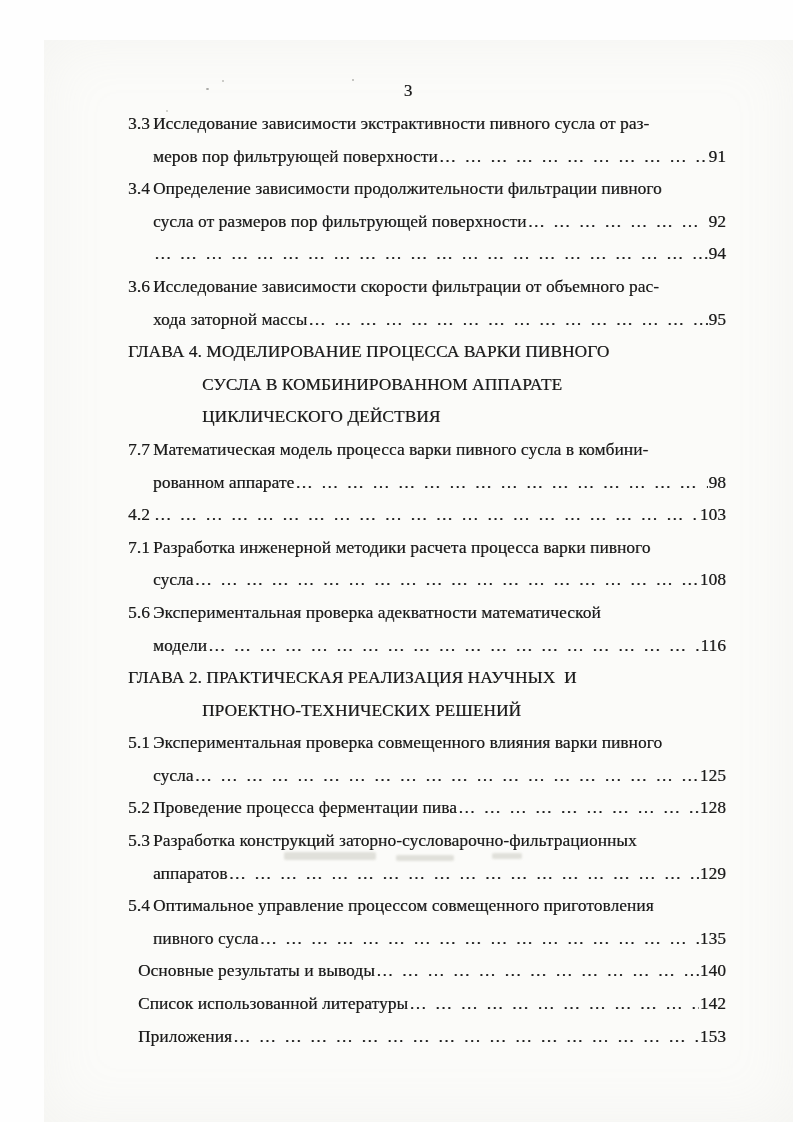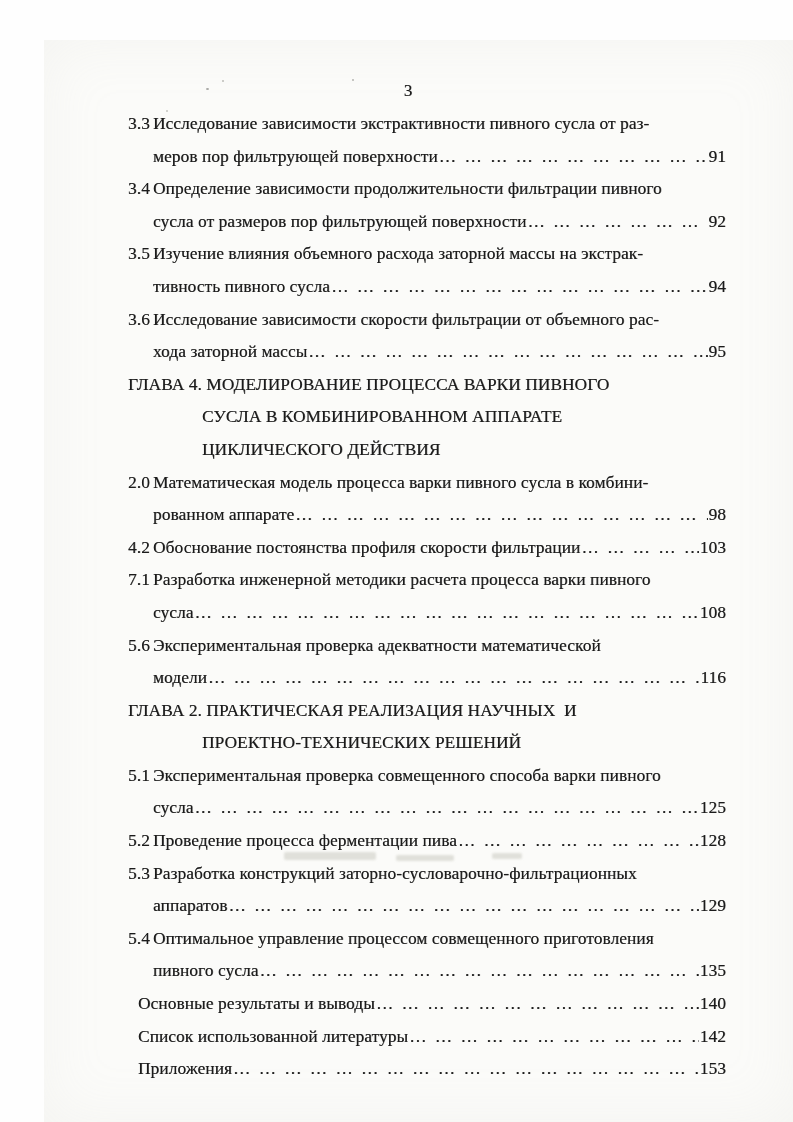--- a/index.html
+++ b/index.html
@@ -102,7 +102,6 @@
           <div class="line cont"><span class="txt">сусла от размеров пор фильтрующей поверхности</span><span class="dots">… … … … … … … … … … … … … … … … … … … … … … … … … … … … … … … … … … … … … … … … </span><span class="pg">92</span></div>
         </div>
         <div class="entry">
-          <div class="line"><span class="num">3.5</span><span class="txt">Изучение влияния объемного расхода заторной массы на экстрак-</span></div>
           <div class="line cont"><span class="txt">тивность пивного сусла</span><span class="dots">… … … … … … … … … … … … … … … … … … … … … … … … … … … … … … … … … … … … … … … … </span><span class="pg">94</span></div>
         </div>
         <div class="entry">

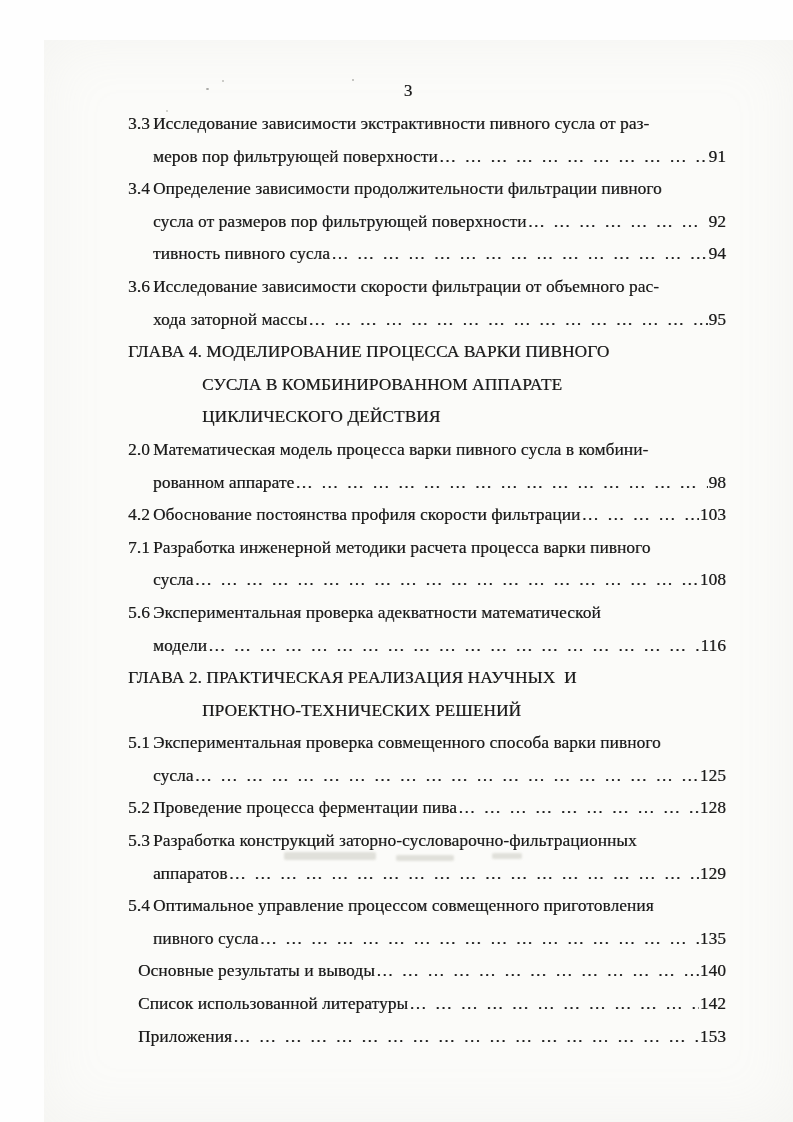--- a/index.html
+++ b/index.html
@@ -102,7 +102,7 @@
           <div class="line cont"><span class="txt">сусла от размеров пор фильтрующей поверхности</span><span class="dots">… … … … … … … … … … … … … … … … … … … … … … … … … … … … … … … … … … … … … … … … </span><span class="pg">92</span></div>
         </div>
         <div class="entry">
-          <div class="line cont"><span class="txt">тивность пивного сусла</span><span class="dots">… … … … … … … … … … … … … … … … … … … … … … … … … … … … … … … … … … … … … … … … </span><span class="pg">94</span></div>
+          <div class="line cont"><span class="dots">… … … … … … … … … … … … … … … … … … … … … … … … … … … … … … … … … … … … … … … … </span><span class="pg">94</span></div>
         </div>
         <div class="entry">
           <div class="line"><span class="num">3.6</span><span class="txt">Исследование зависимости скорости фильтрации от объемного рас-</span></div>

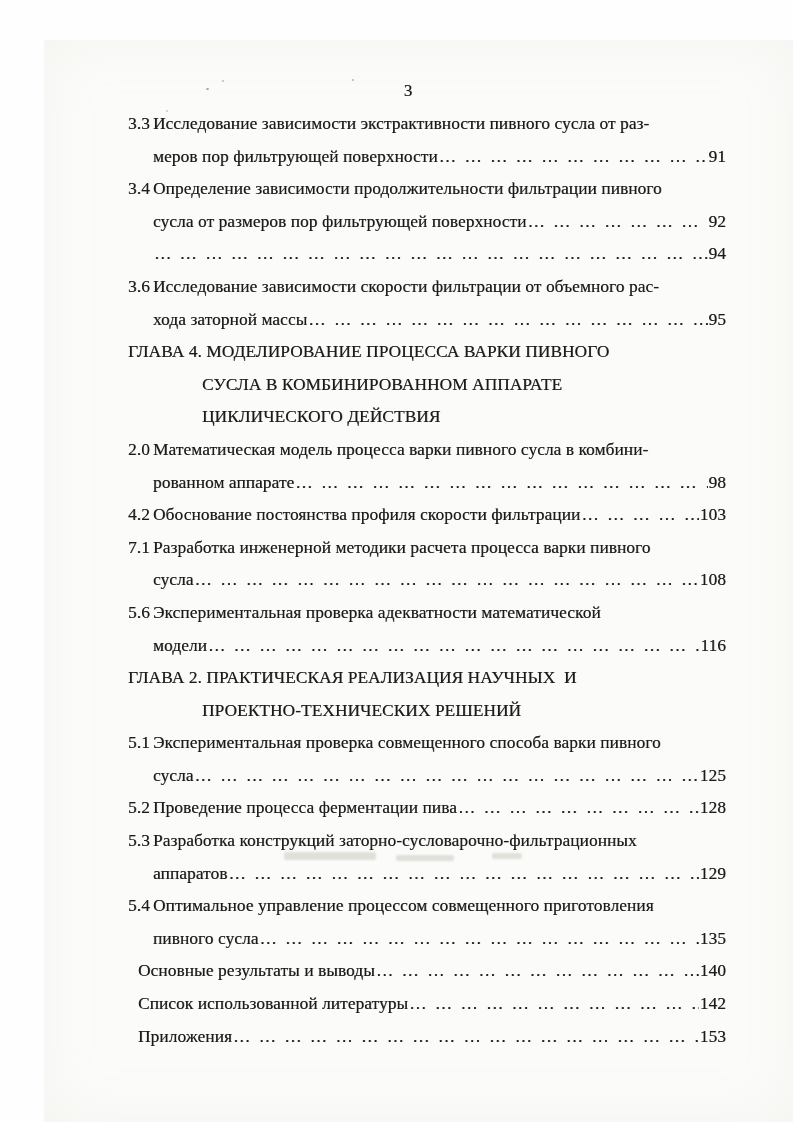--- a/index.html
+++ b/index.html
@@ -114,7 +114,7 @@
           <div class="line chapter-cont"><span class="txt">ЦИКЛИЧЕСКОГО ДЕЙСТВИЯ</span></div>
         </div>
         <div class="entry">
-          <div class="line"><span class="num">2.0</span><span class="txt">Математическая модель процесса варки пивного сусла в комбини-</span></div>
+          <div class="line"><span class="num">7.7</span><span class="txt">Математическая модель процесса варки пивного сусла в комбини-</span></div>
           <div class="line cont"><span class="txt">рованном аппарате</span><span class="dots">… … … … … … … … … … … … … … … … … … … … … … … … … … … … … … … … … … … … … … … … </span><span class="pg">98</span></div>
         </div>
         <div class="entry">

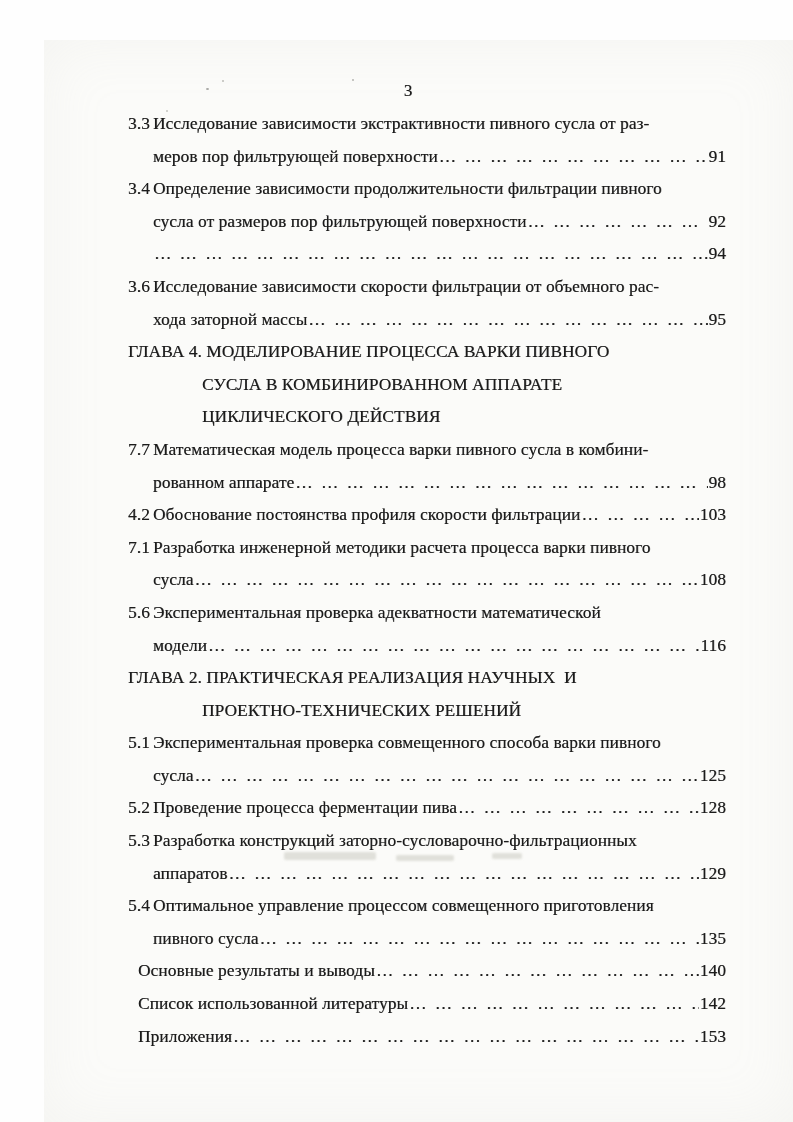--- a/index.html
+++ b/index.html
@@ -118,7 +118,7 @@
           <div class="line cont"><span class="txt">рованном аппарате</span><span class="dots">… … … … … … … … … … … … … … … … … … … … … … … … … … … … … … … … … … … … … … … … </span><span class="pg">98</span></div>
         </div>
         <div class="entry">
-          <div class="line"><span class="num">4.2</span><span class="txt">Обоснование постоянства профиля скорости фильтрации</span><span class="dots">… … … … … … … … … … … … … … … … … … … … … … … … … … … … … … … … … … … … … … … … </span><span class="pg">103</span></div>
+          <div class="line"><span class="num">4.2</span><span class="dots">… … … … … … … … … … … … … … … … … … … … … … … … … … … … … … … … … … … … … … … … </span><span class="pg">103</span></div>
         </div>
         <div class="entry">
           <div class="line"><span class="num">7.1</span><span class="txt">Разработка инженерной методики расчета процесса варки пивного</span></div>

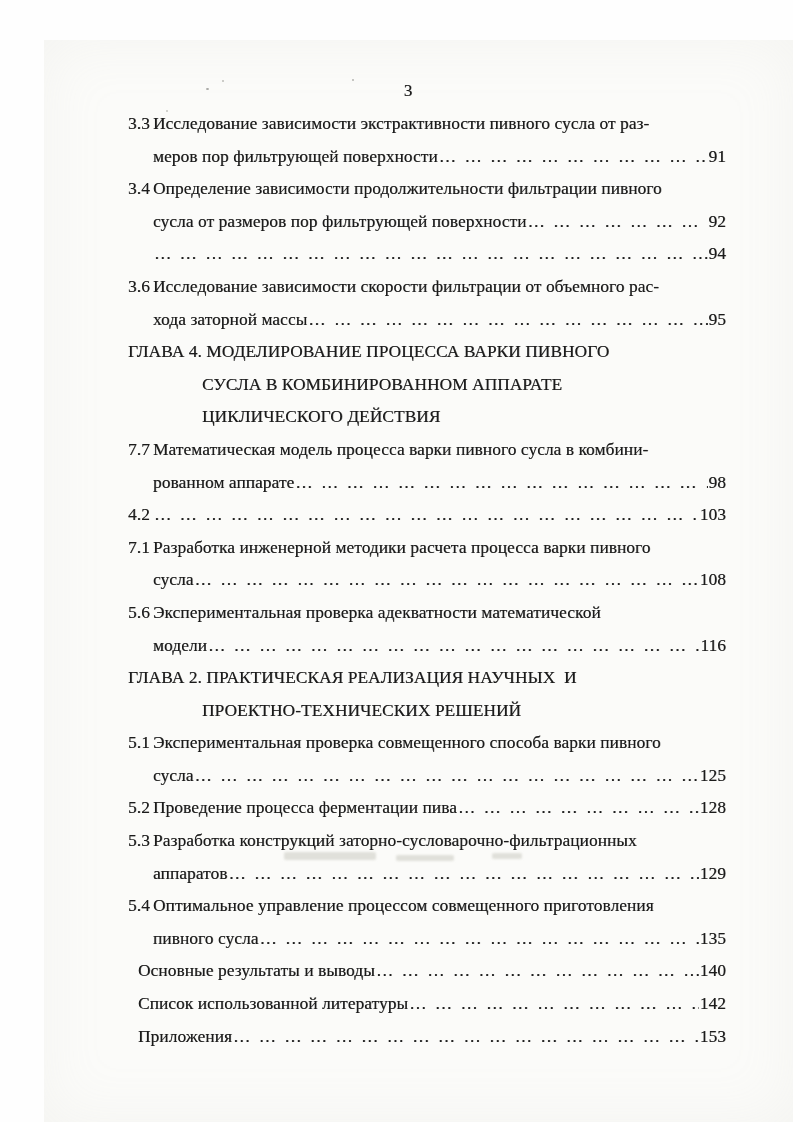--- a/index.html
+++ b/index.html
@@ -133,7 +133,7 @@
           <div class="line chapter-cont"><span class="txt">ПРОЕКТНО-ТЕХНИЧЕСКИХ РЕШЕНИЙ</span></div>
         </div>
         <div class="entry">
-          <div class="line"><span class="num">5.1</span><span class="txt">Экспериментальная проверка совмещенного способа варки пивного</span></div>
+          <div class="line"><span class="num">5.1</span><span class="txt">Экспериментальная проверка совмещенного влияния варки пивного</span></div>
           <div class="line cont"><span class="txt">сусла</span><span class="dots">… … … … … … … … … … … … … … … … … … … … … … … … … … … … … … … … … … … … … … … … </span><span class="pg">125</span></div>
         </div>
         <div class="entry">

